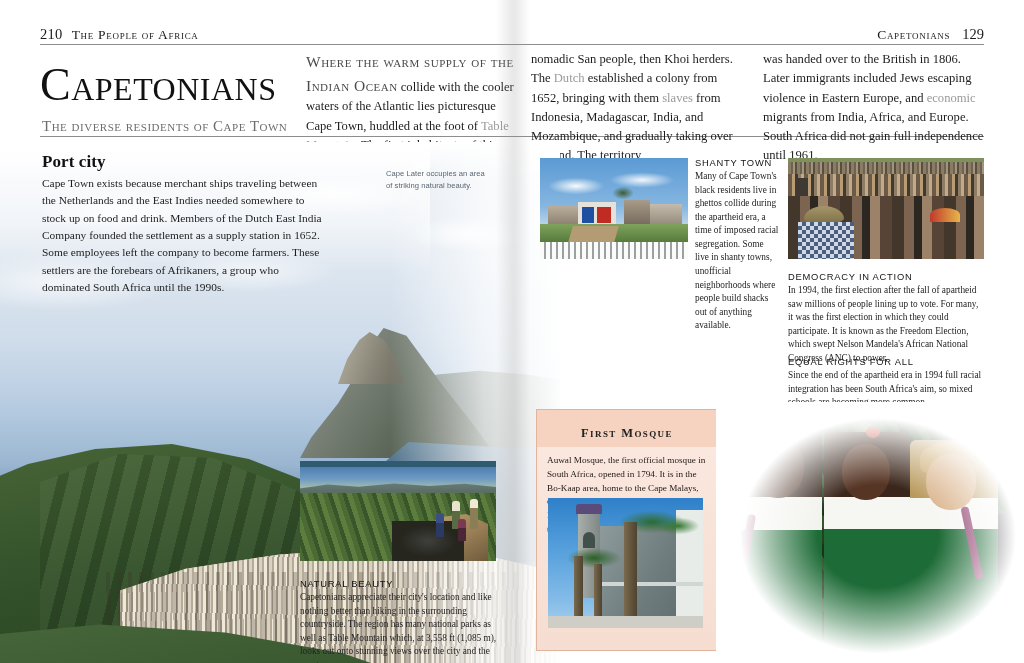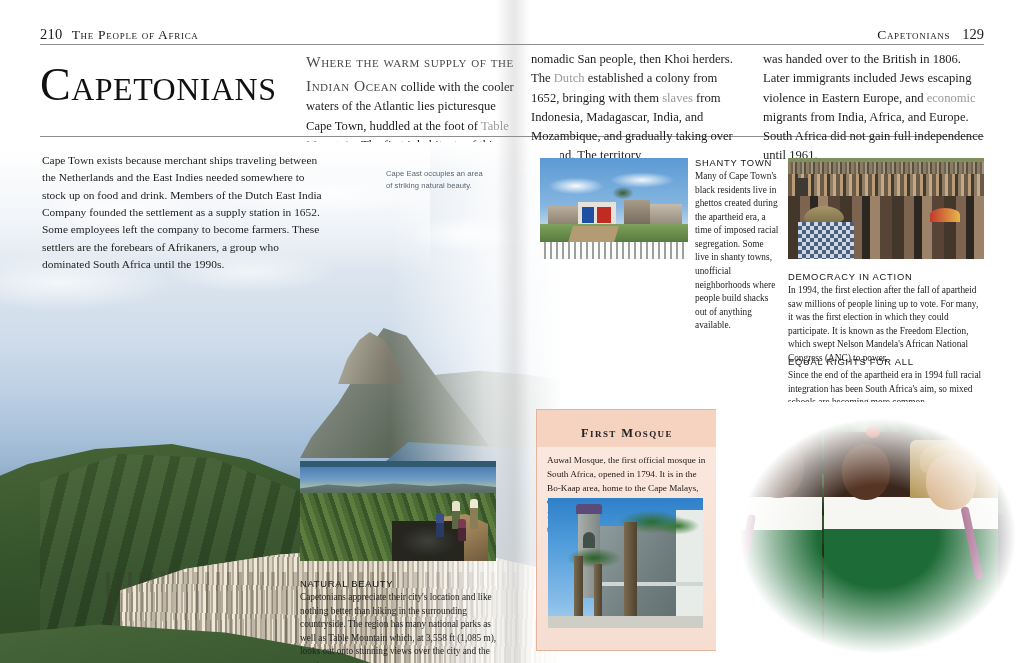--- a/index.html
+++ b/index.html
@@ -252,6 +252,7 @@
 
   <div class="title-block">
     <div class="headline">Capetonians</div>
+    <div class="subtitle">The diverse residents of Cape Town</div>
   </div>
 
   <div class="intro intro-c1">

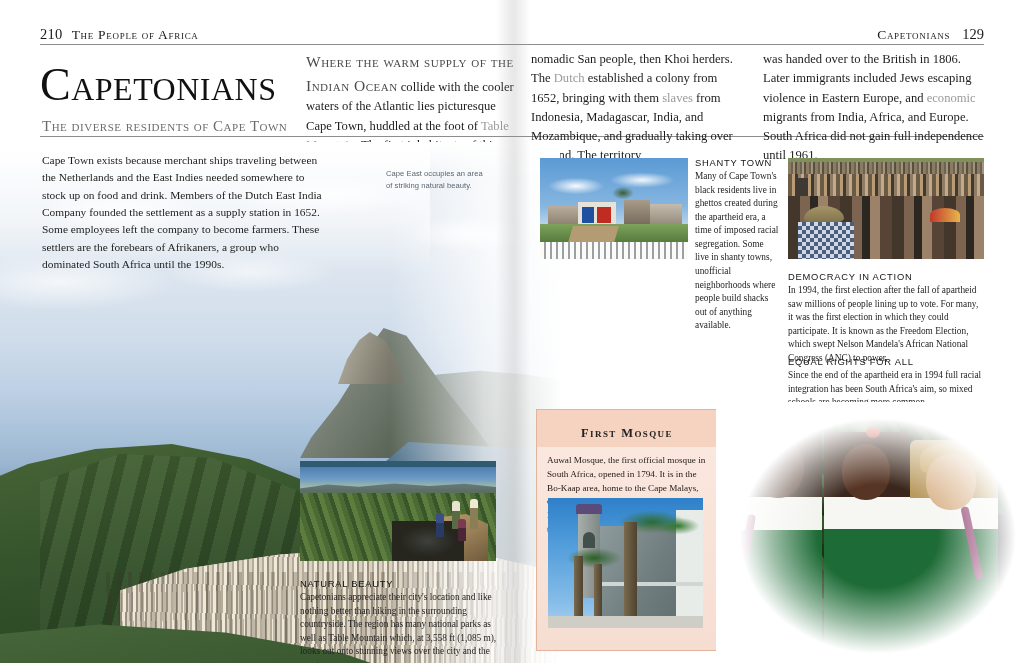--- a/index.html
+++ b/index.html
@@ -290,6 +290,7 @@
   <div class="pano-note">Cape East occupies an area of striking natural beauty.</div>
 
   <div class="portcity">
+    <h2>Port city</h2>
     <p>Cape Town exists because merchant ships traveling between the Netherlands and the East Indies needed somewhere to stock up on food and drink. Members of the Dutch East India Company founded the settlement as a supply station in 1652. Some employees left the company to become farmers. These settlers are the forebears of Afrikaners, a group who dominated South Africa until the 1990s.</p>
   </div>
 

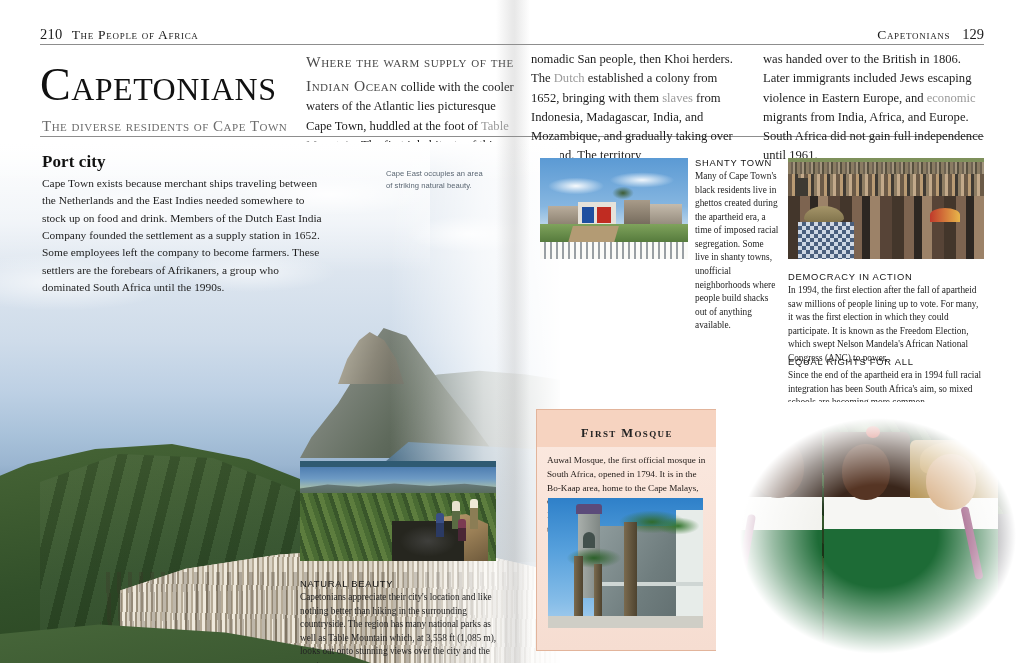--- a/index.html
+++ b/index.html
@@ -287,7 +287,7 @@
     <div class="pano-fade-t"></div>
   </div>
 
-  <div class="pano-note">Cape East occupies an area of striking natural beauty.</div>
+  <div class="pano-note">Cape Later occupies an area of striking natural beauty.</div>
 
   <div class="portcity">
     <h2>Port city</h2>

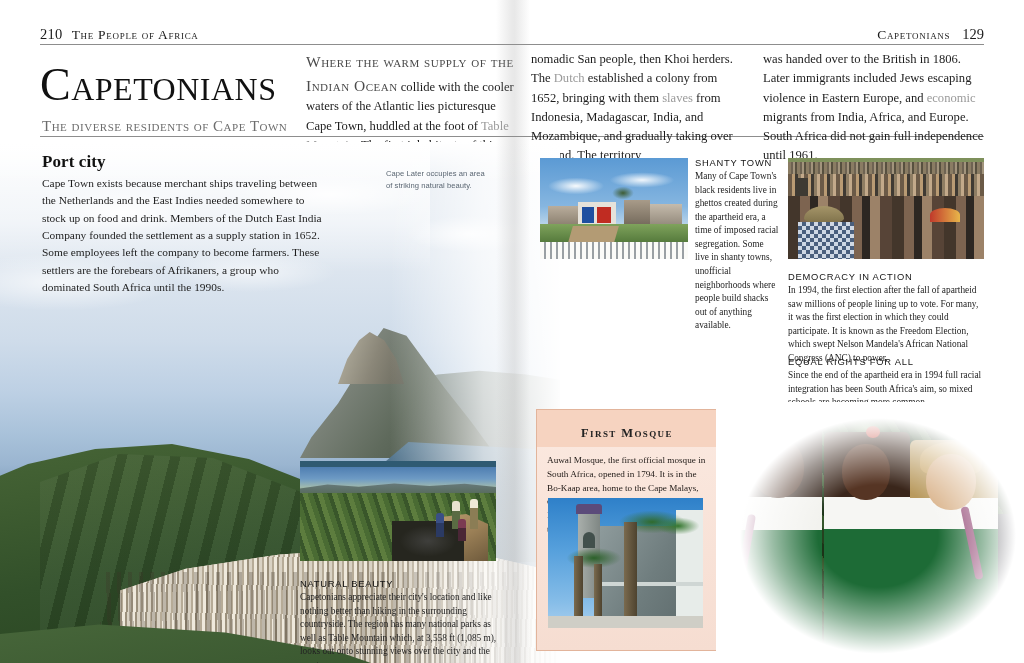--- a/index.html
+++ b/index.html
@@ -311,7 +311,7 @@
   </div>
   <div class="cap cap-shanty">
     <h3>SHANTY TOWN</h3>
-    <p>Many of Cape Town's black residents live in ghettos created during the apartheid era, a time of imposed racial segregation. Some live in shanty towns, unofficial neighborhoods where people build shacks out of anything available.</p>
+    <p>Many of Cape Town's black residents live in ghettos collide during the apartheid era, a time of imposed racial segregation. Some live in shanty towns, unofficial neighborhoods where people build shacks out of anything available.</p>
   </div>
 
   <div class="photo demo">

